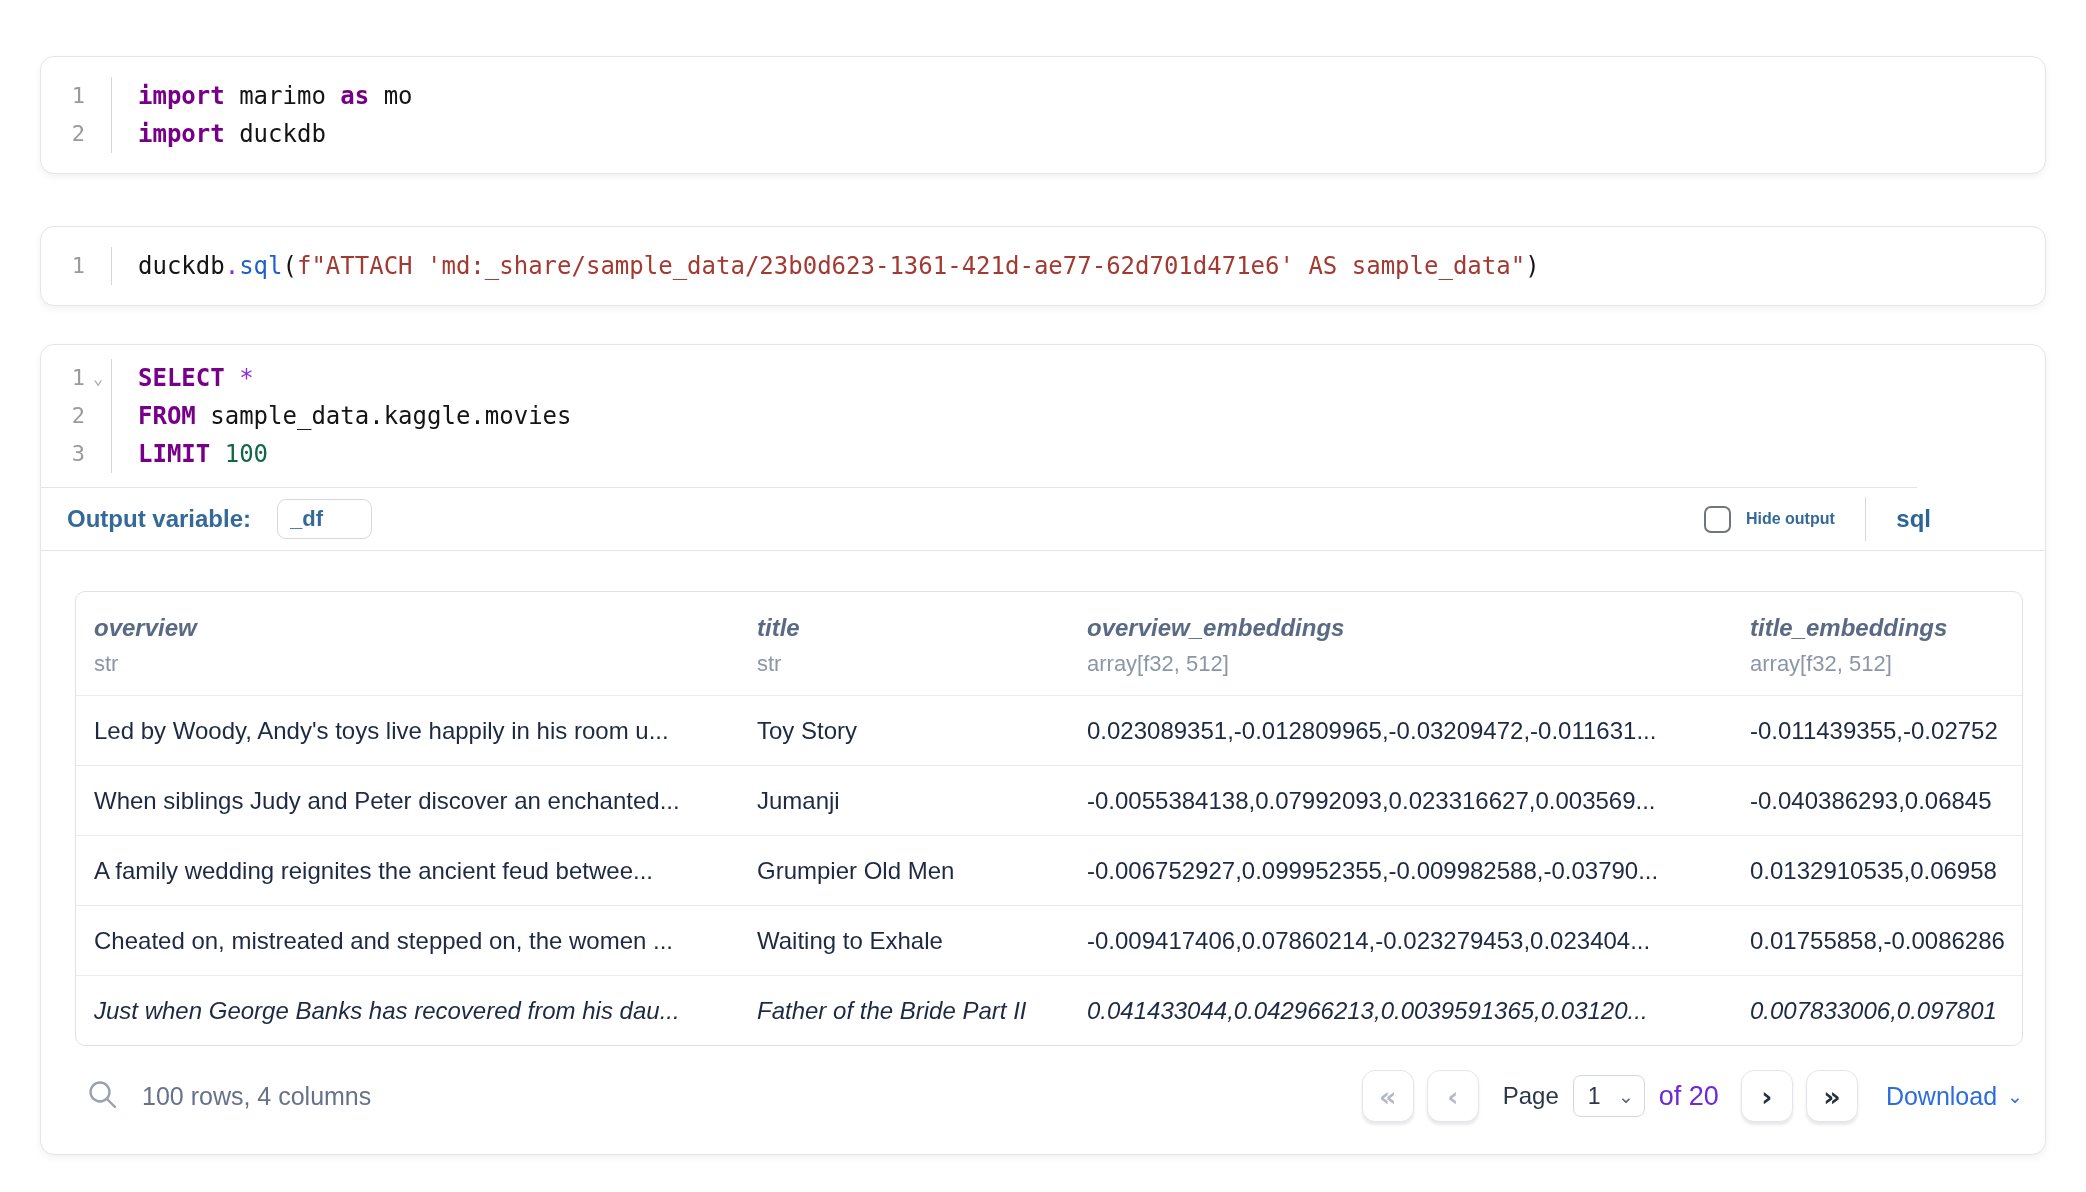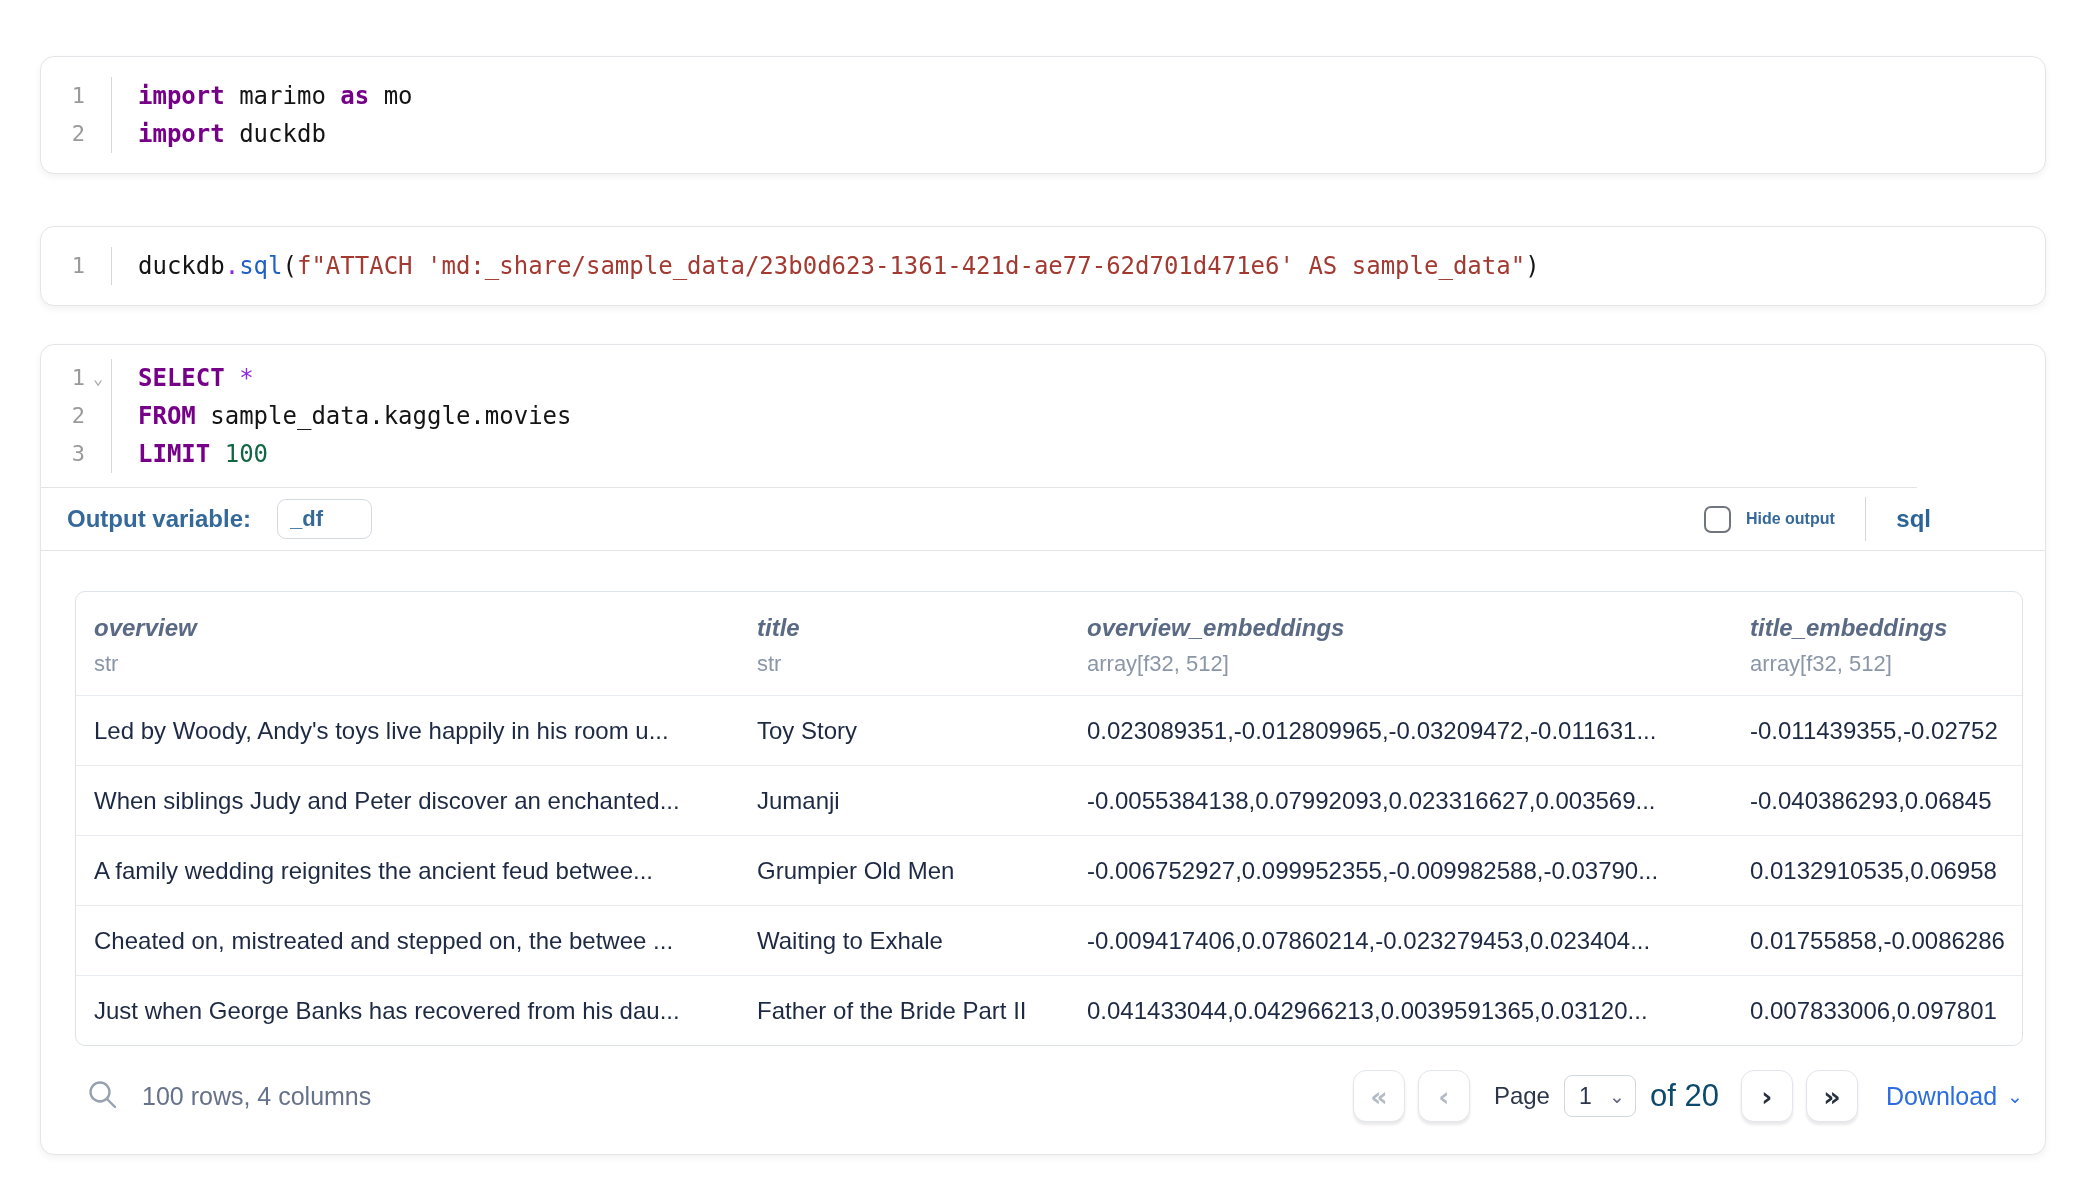--- a/index.html
+++ b/index.html
@@ -183,7 +183,7 @@
               <div class="td">0.0132910535,0.06958</div>
             </div>
             <div class="tr tgrid">
-              <div class="td">Cheated on, mistreated and stepped on, the betwee ...</div>
+              <div class="td">Cheated on, mistreated and stepped on, the women ...</div>
               <div class="td">Waiting to Exhale</div>
               <div class="td">-0.009417406,0.07860214,-0.023279453,0.023404...</div>
               <div class="td">0.01755858,-0.0086286</div>

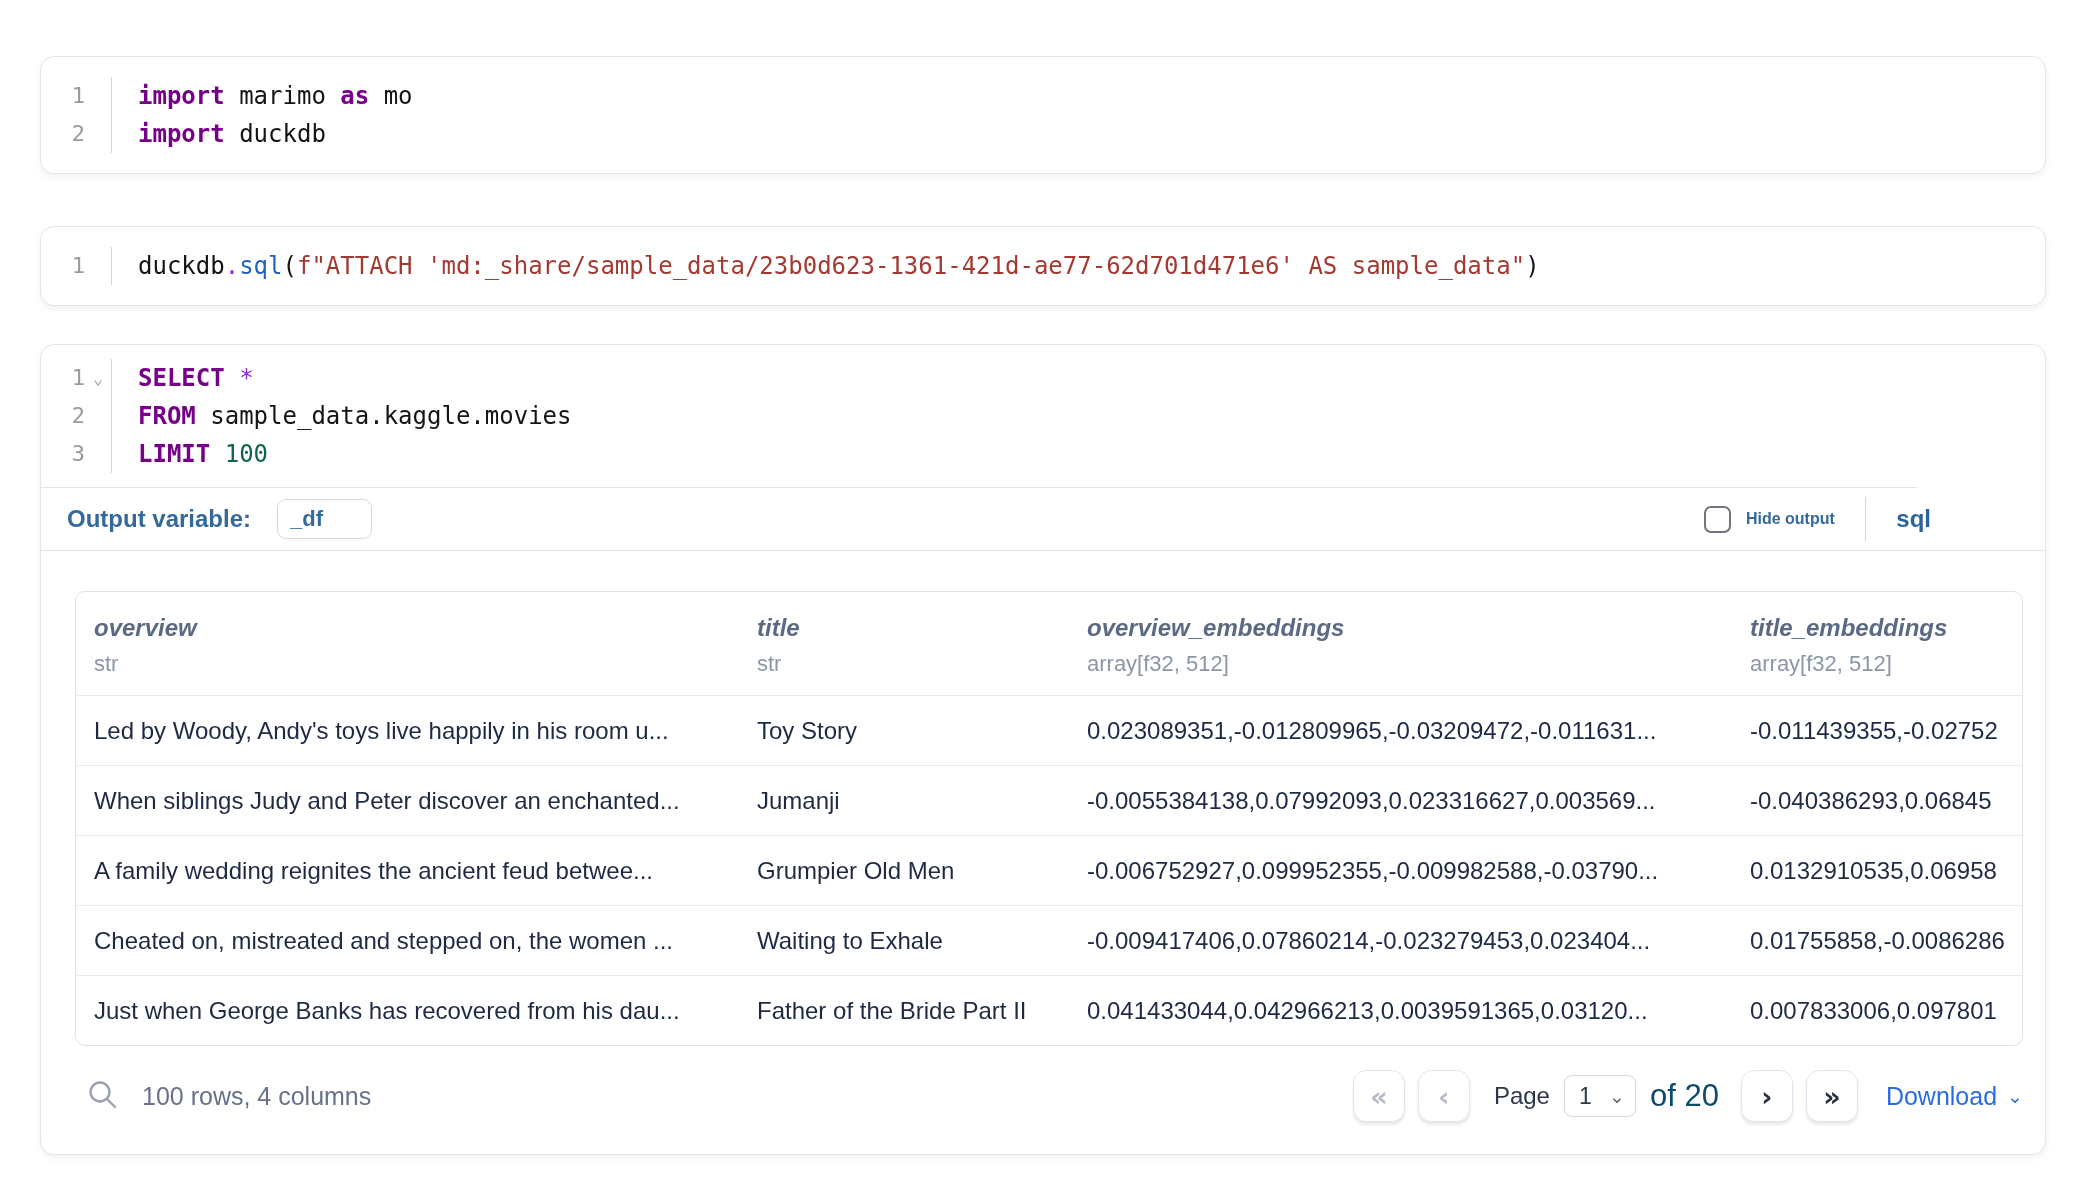--- a/index.html
+++ b/index.html
@@ -69,7 +69,7 @@
   .col-type { display:block; margin-top:9px; font-size:22px; color:#8b96a7; }
   .thead { border-bottom:1px solid #e7ebf1; }
   .tr { border-bottom:1px solid #e7ebf1; }
-  .tr:last-child { border-bottom:none; }
+  .tr:last-child { border-bottom:none;font-style:italic; }
   .td {
     height:69px; display:flex; align-items:center; padding-left:18px;
     font-size:24px; color:#1e2a44; white-space:nowrap; overflow:hidden;

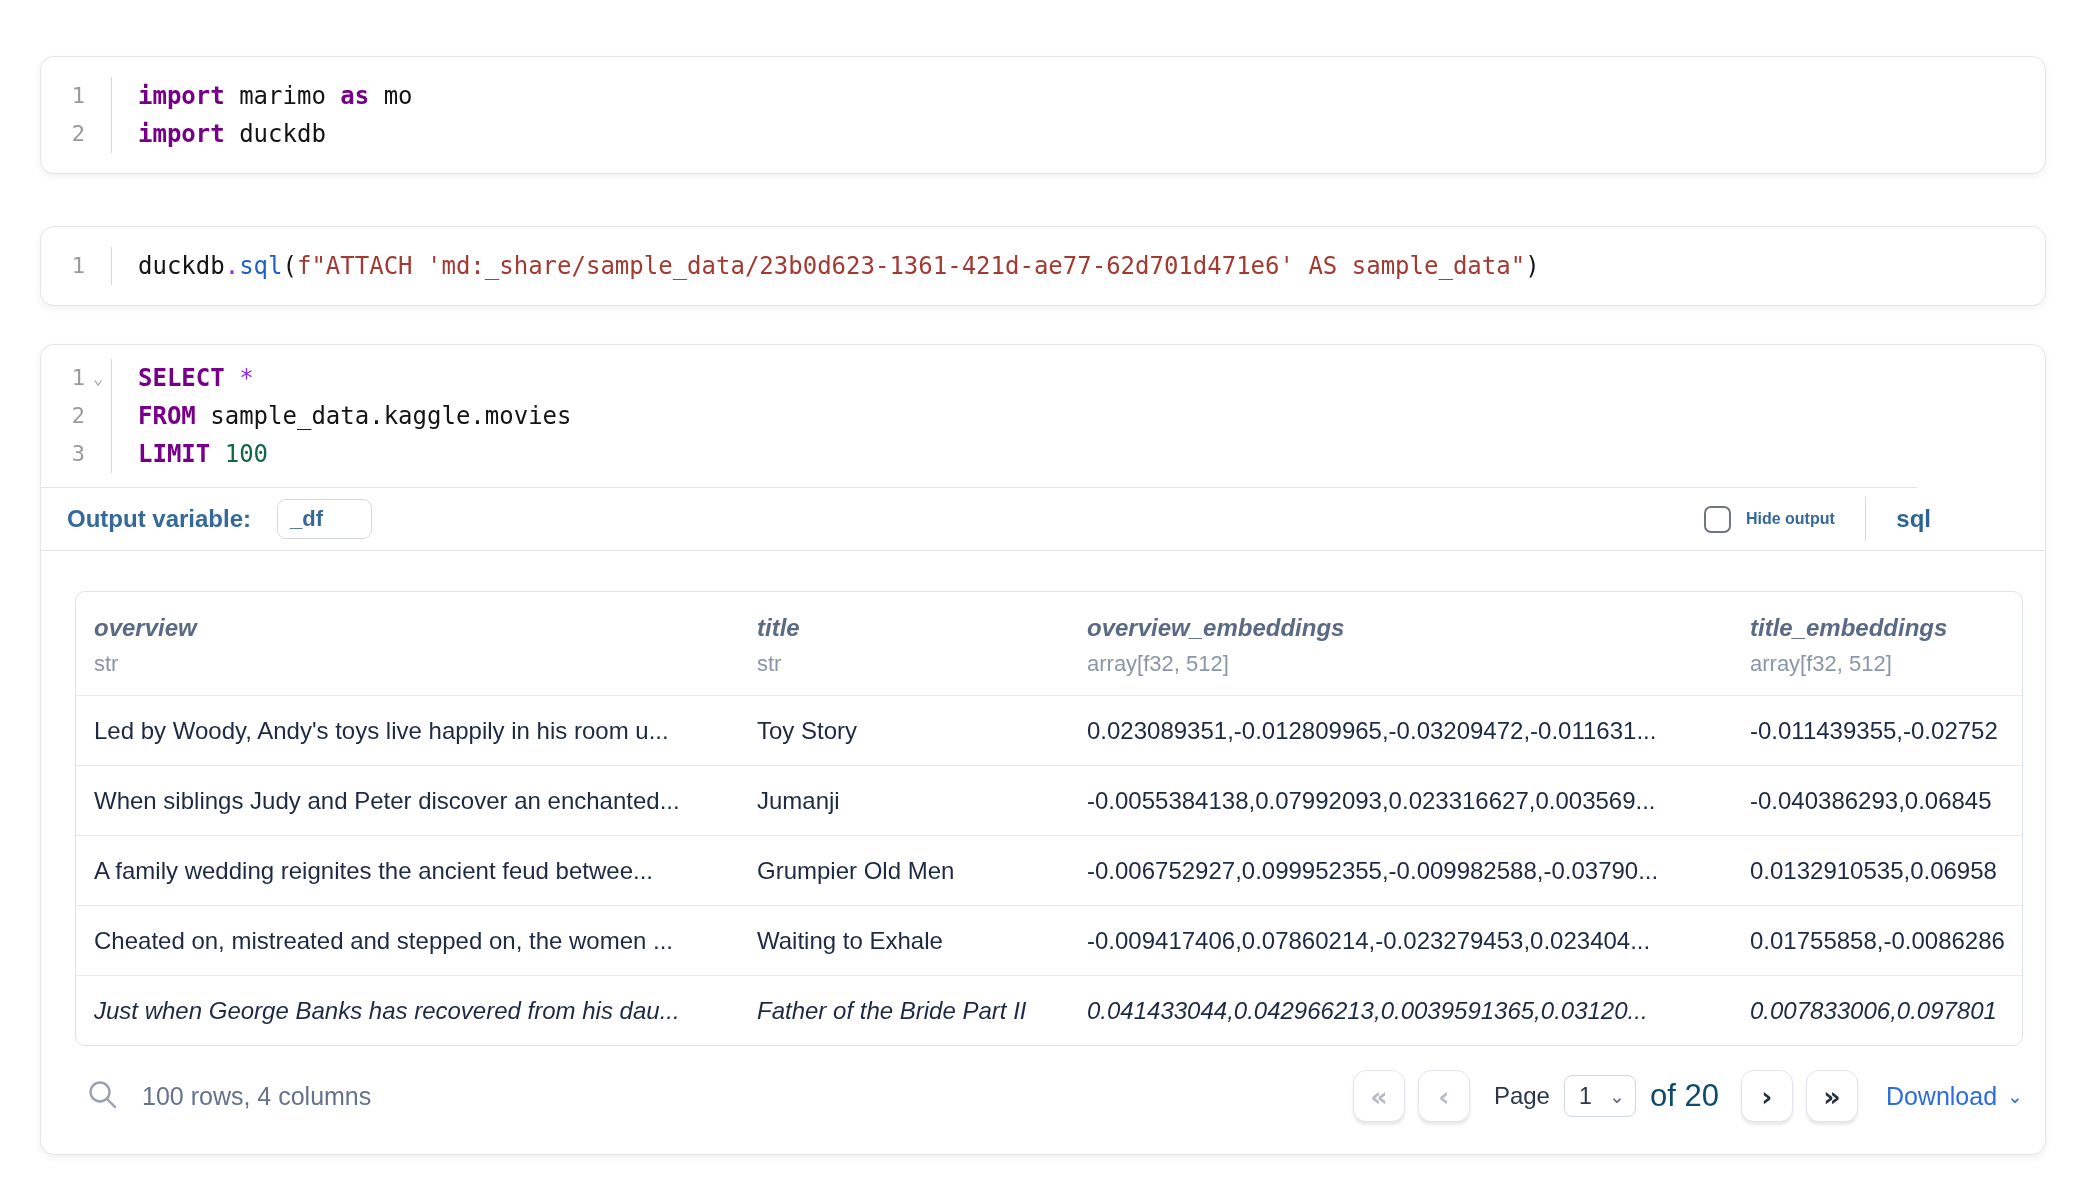--- a/index.html
+++ b/index.html
@@ -98,7 +98,7 @@
   }
   .page-select .val { font-size:23px; color:#2b3648; flex:1; }
   .chev { font-size:19px; color:#5b6575; line-height:1; }
-  .of-label { margin:0 22px 0 14px; font-size:31px; color:#0c4a6e; }
+  .of-label { margin:0 22px 0 14px; font-size:27px; color:#6d28d9; }
   .download { margin-left:28px; display:flex; align-items:center; cursor:pointer; }
   .download-label { font-size:25px; color:#2b6ce0; }
   .download .chev { color:#2b6ce0; margin-left:10px; }

